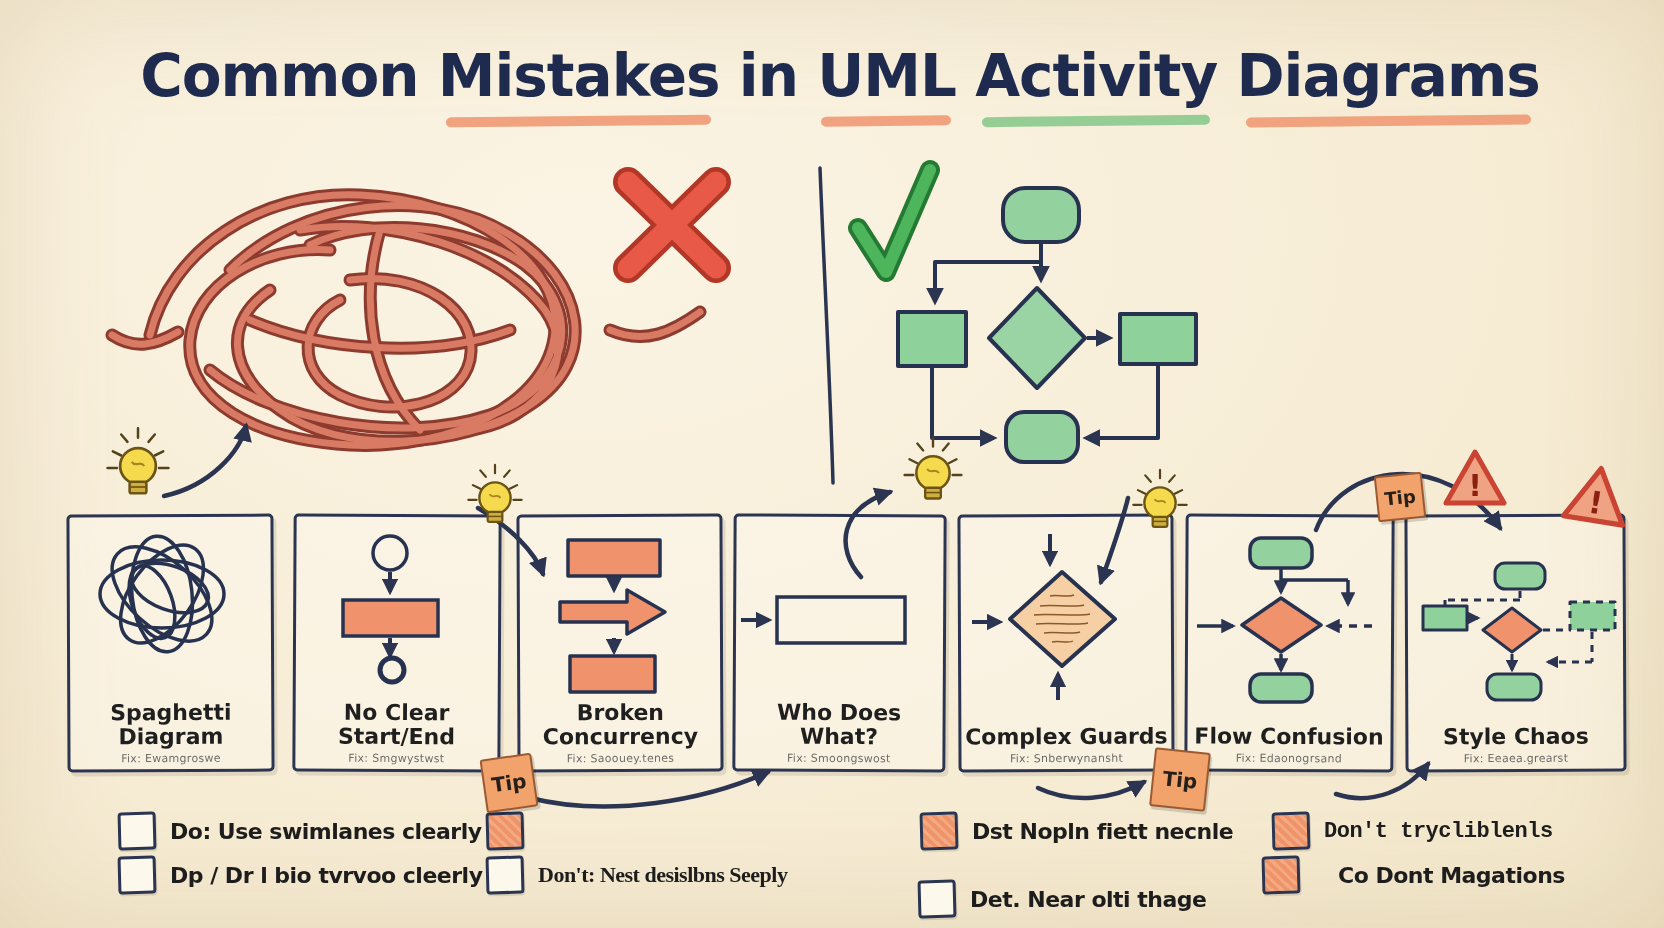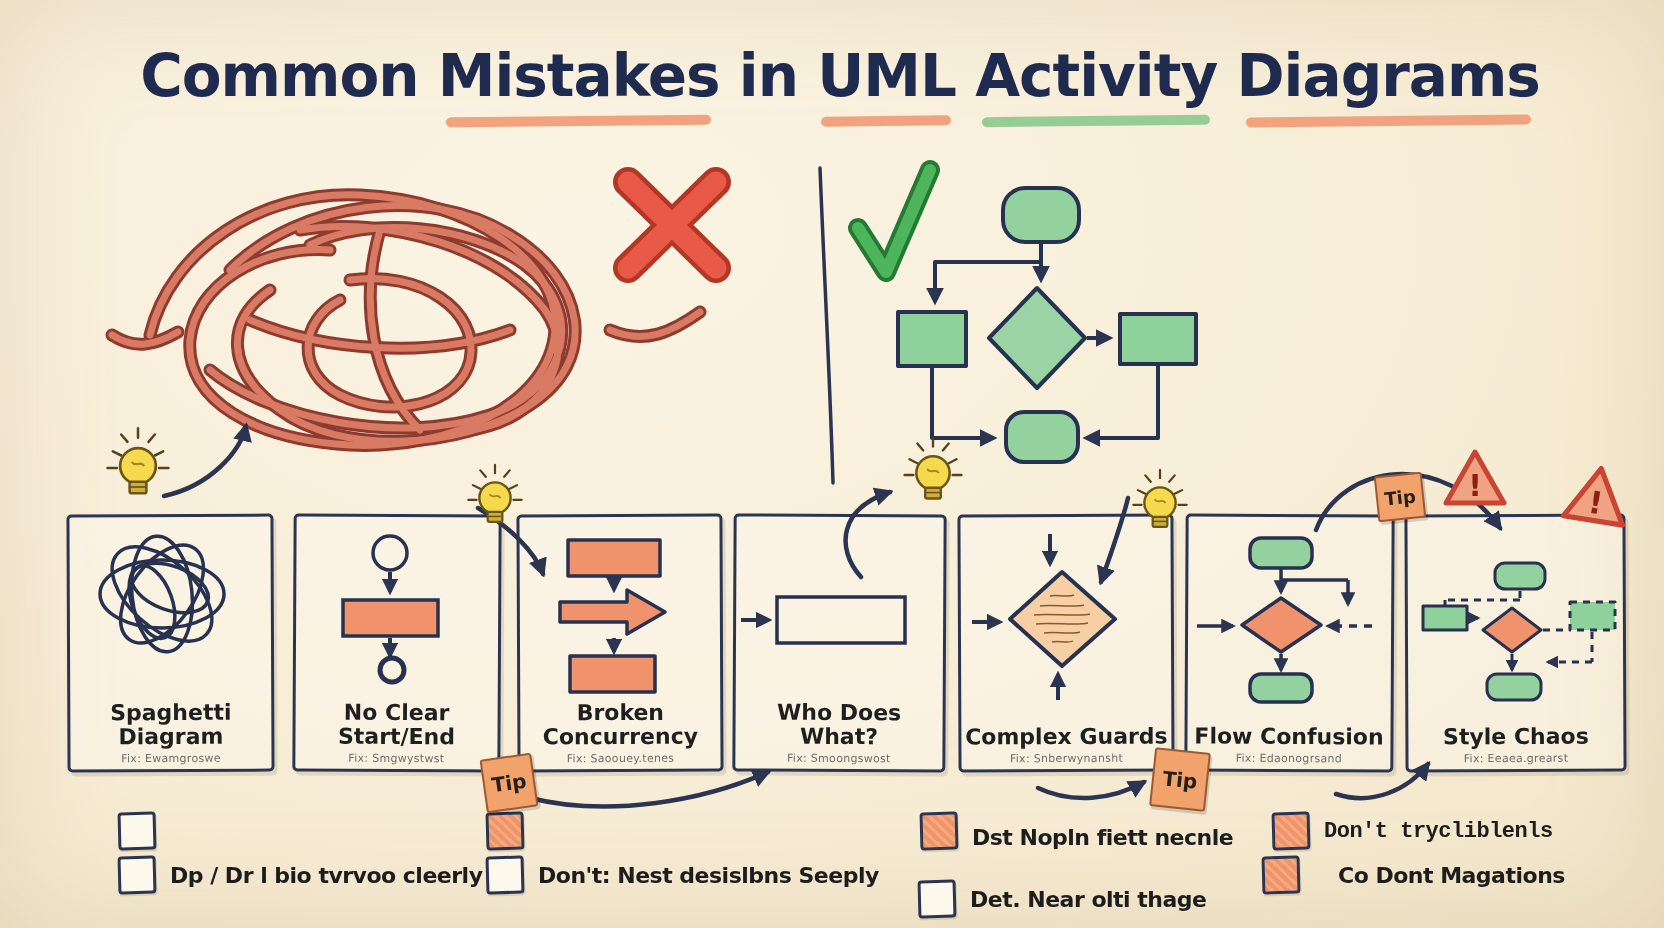--- a/index.html
+++ b/index.html
@@ -292,6 +292,7 @@
 
   <div class="check-item" style="left:118px;top:812px;">
     <div class="cbox cb-white"></div>
+    <div class="check-label">Do: Use swimlanes clearly</div>
   </div>
   <div class="check-item" style="left:118px;top:856px;">
     <div class="cbox cb-white"></div>

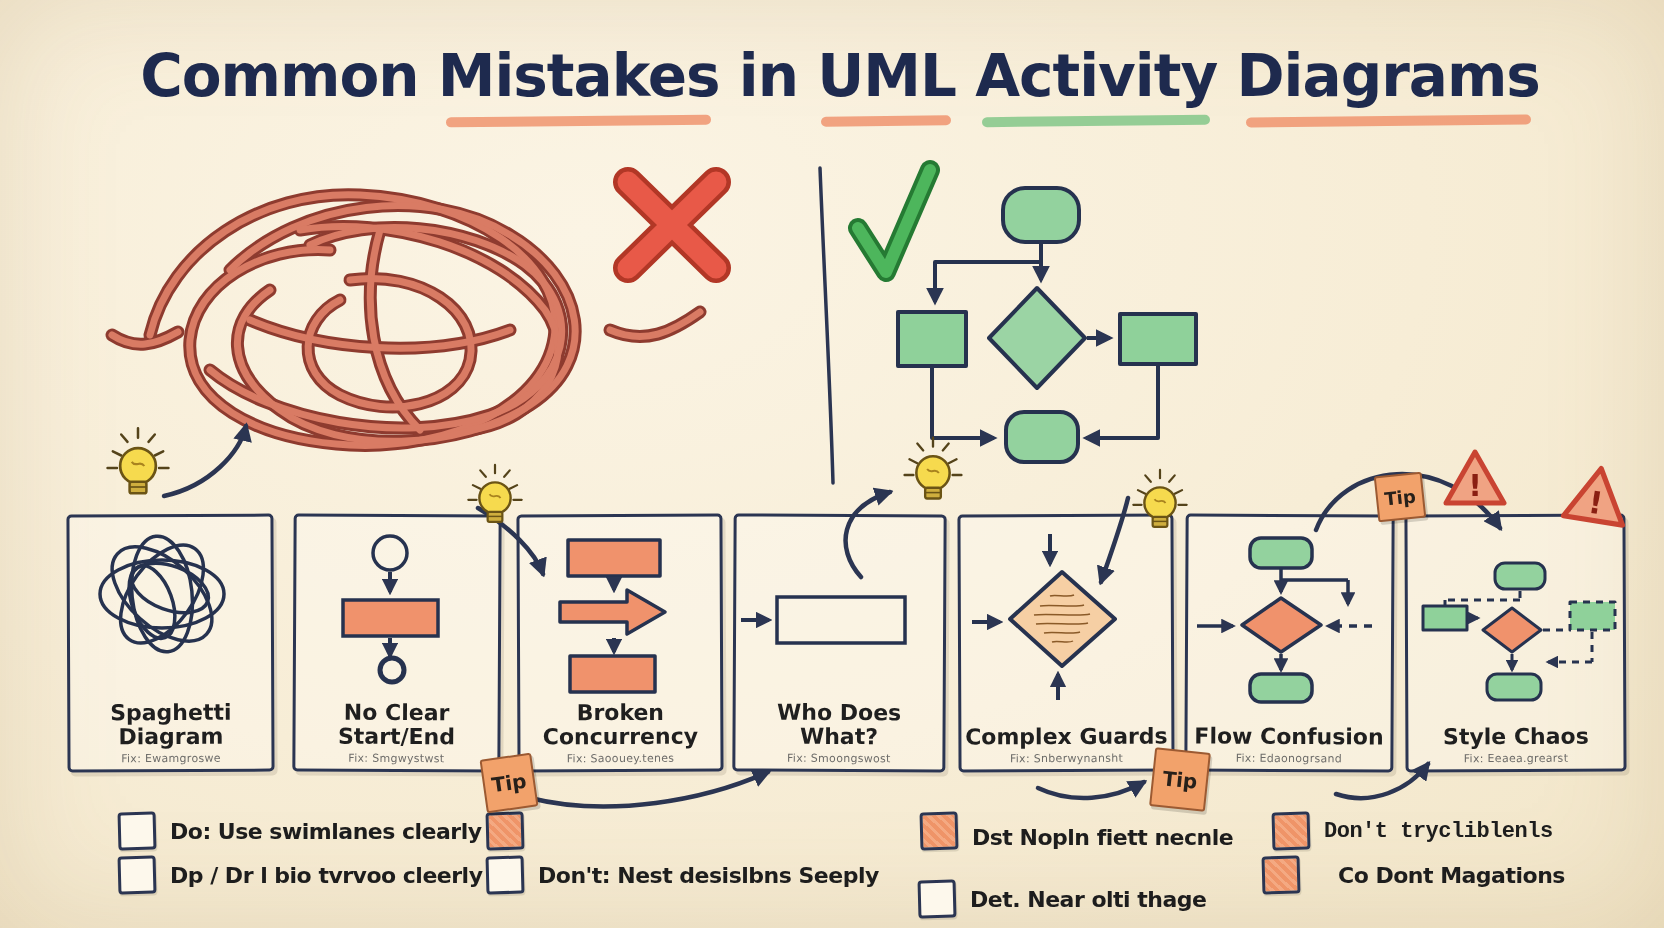--- a/index.html
+++ b/index.html
@@ -305,7 +305,7 @@
     <div class="cbox cb-white"></div>
     <div class="check-label">Don't: Nest desislbns Seeply</div>
   </div>
-  <div class="check-item" style="left:920px;top:812px;align-items:flex-end;">
+  <div class="check-item" style="left:920px;top:812px;">
     <div class="cbox cb-orange"></div>
     <div class="check-label">Dst Nopln fiett necnle</div>
   </div>

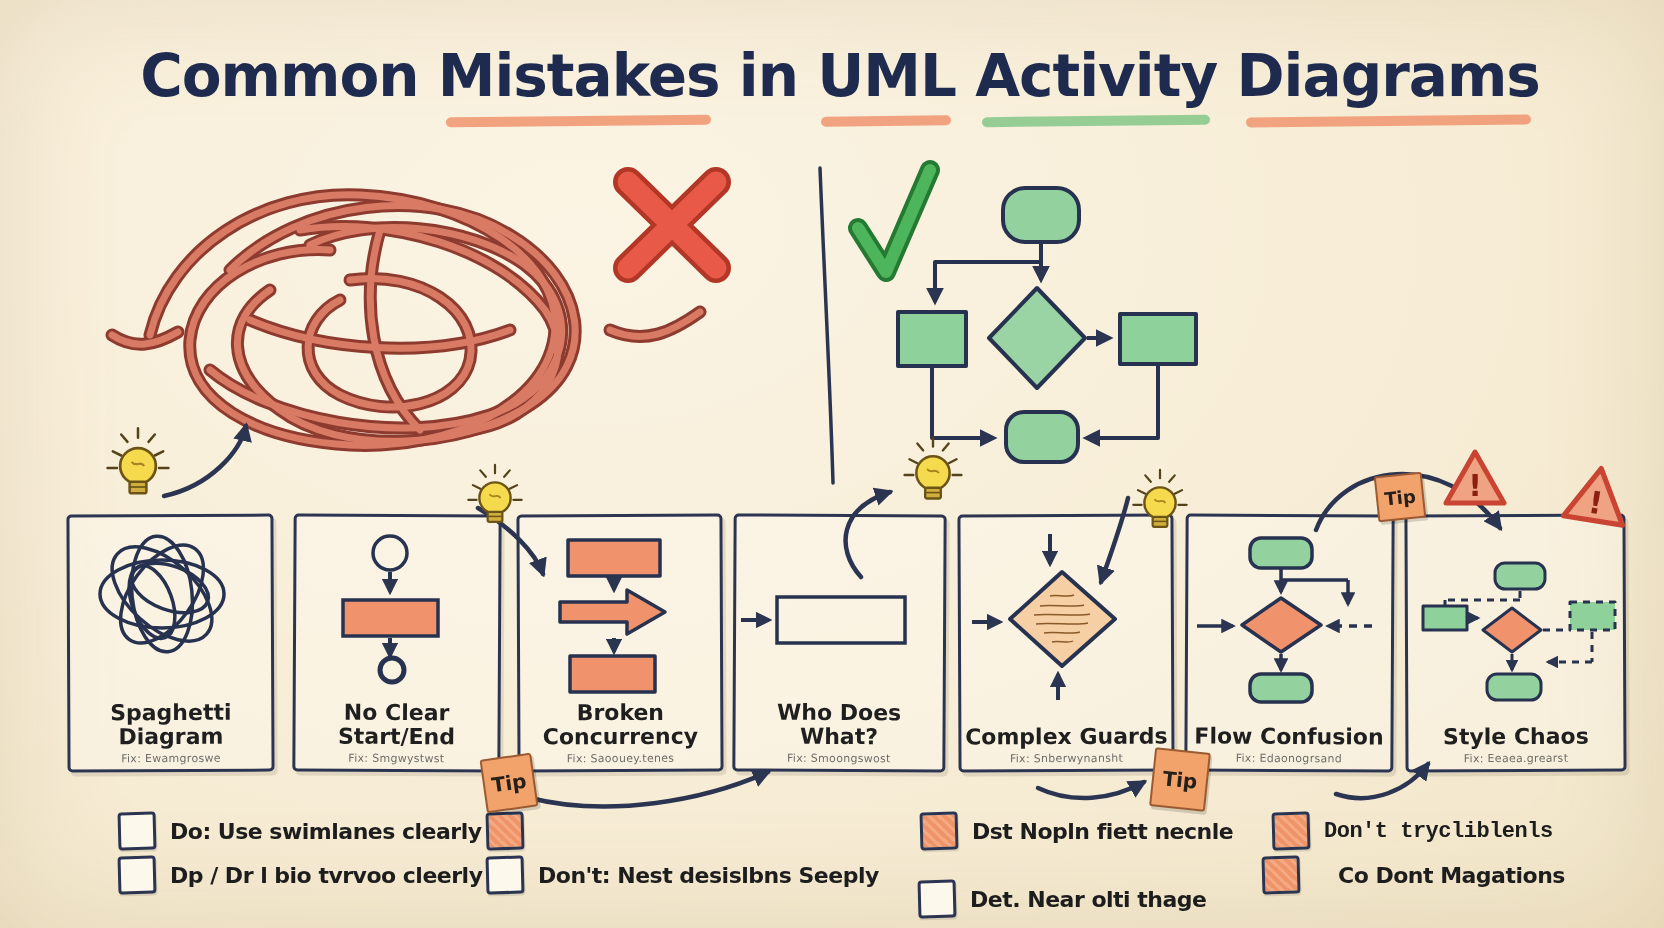--- a/index.html
+++ b/index.html
@@ -301,7 +301,7 @@
   <div class="check-item" style="left:486px;top:812px;">
     <div class="cbox cb-orange"></div>
   </div>
-  <div class="check-item" style="left:486px;top:856px;">
+  <div class="check-item" style="left:486px;top:856px;font-family:Liberation Serif, serif;">
     <div class="cbox cb-white"></div>
     <div class="check-label">Don't: Nest desislbns Seeply</div>
   </div>

